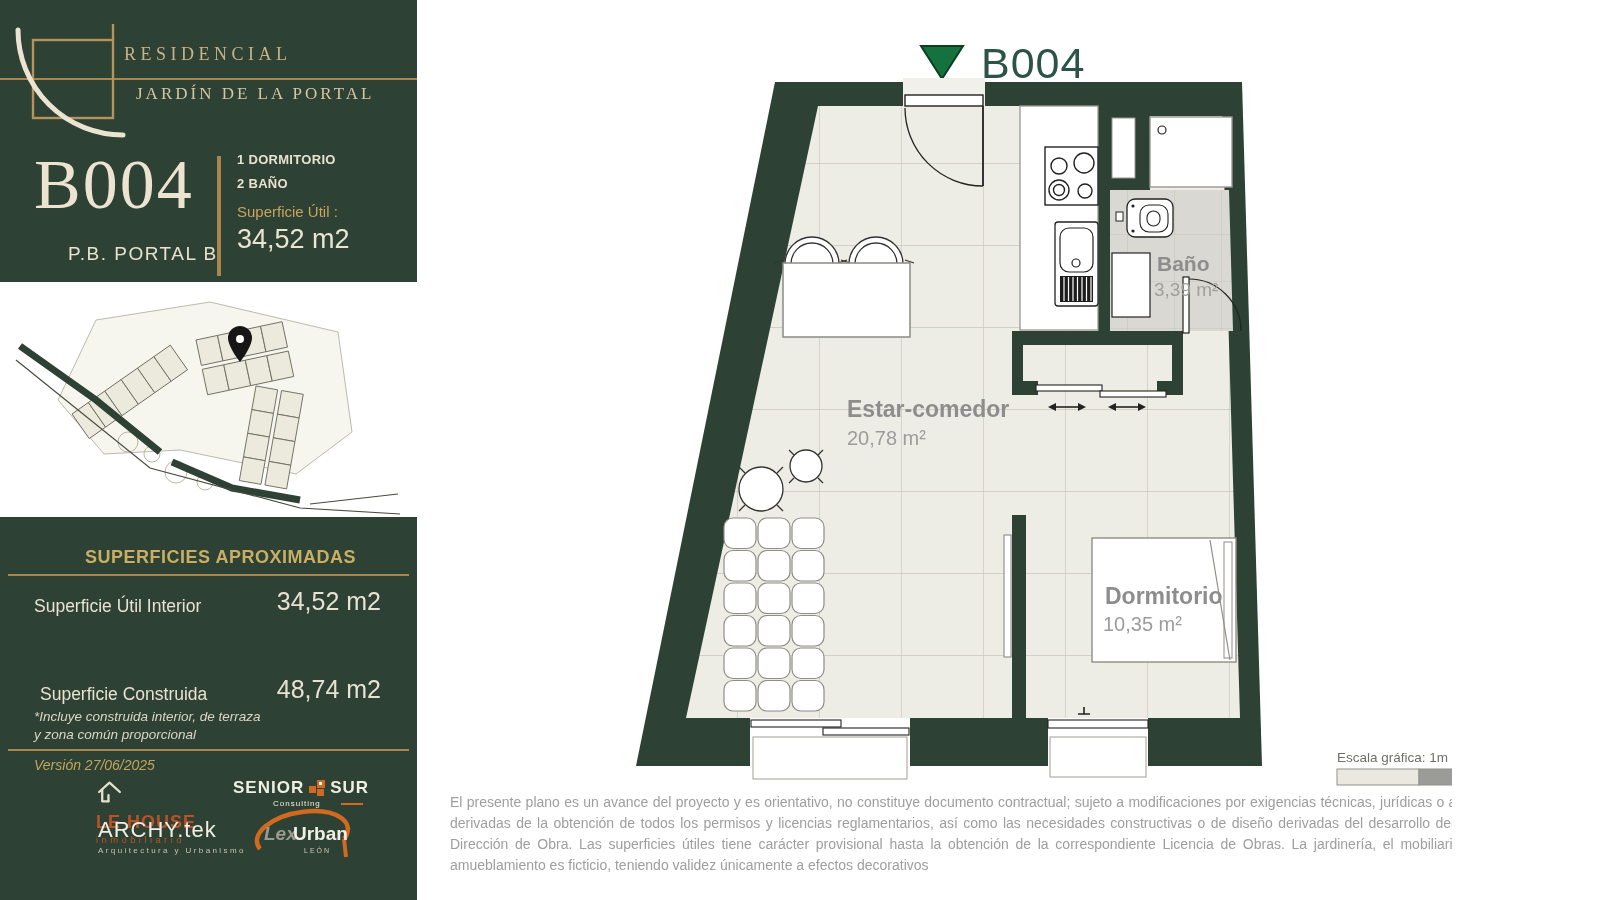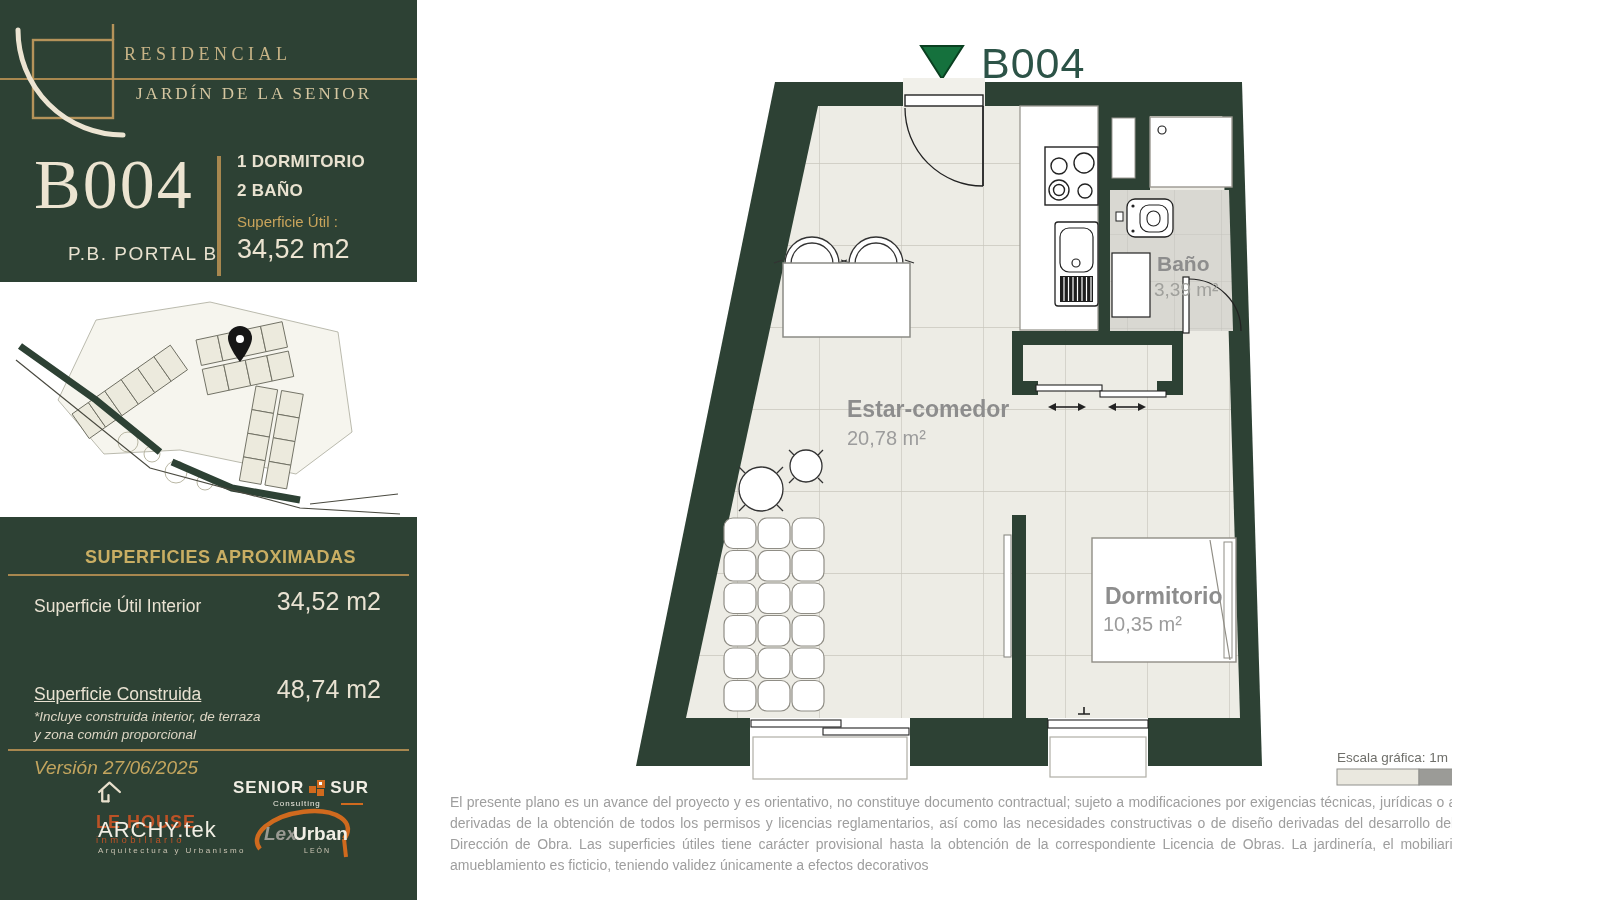--- a/index.html
+++ b/index.html
@@ -57,7 +57,7 @@
       <path d="M18 30 A105 105 0 0 0 123 135" fill="none" stroke="#ece4d2" stroke-width="5" stroke-linecap="round"></path>
     </svg>
     <div class="abs brand-line1">RESIDENCIAL</div>
-    <div class="abs brand-line2">JARDÍN DE LA SENIOR</div>
+    <div class="abs brand-line2">JARDÍN DE LA PORTAL</div>
 
     <div class="abs unit-code">B004</div>
     <div class="abs unit-loc">P.B. PORTAL B</div>

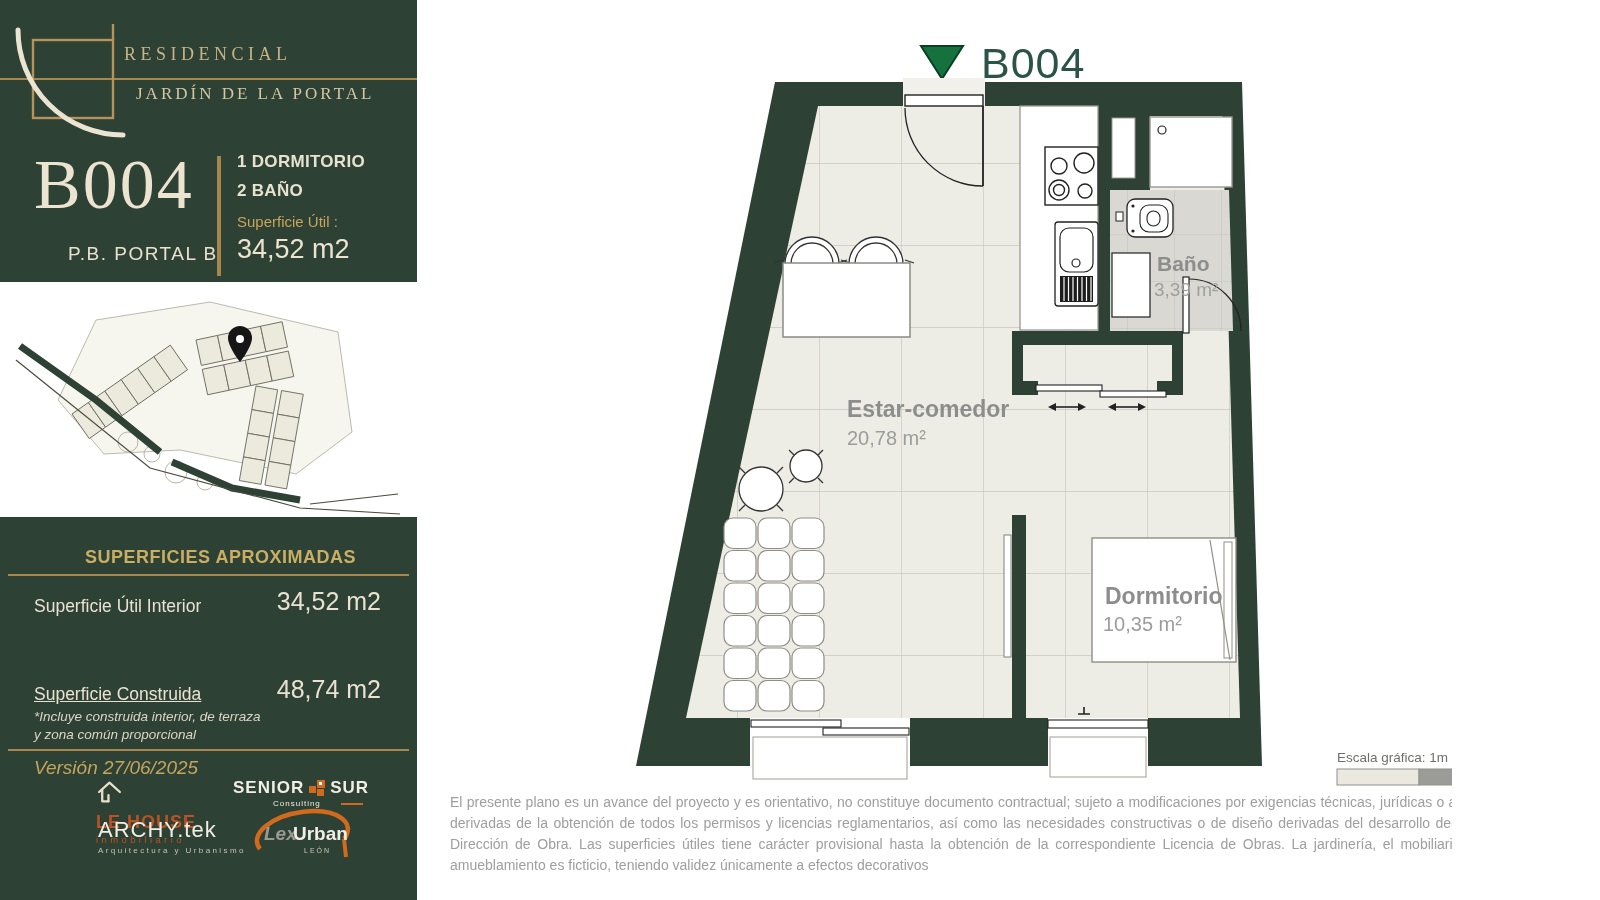--- a/index.html
+++ b/index.html
@@ -21,7 +21,7 @@
   .unit-loc{left:68px;top:243px;font-size:19px;letter-spacing:1.5px;color:#e9e2d0;}
   .vbar{left:217px;top:156px;width:4px;height:120px;background:#a8874f;}
   .unit-info{left:237px;top:152px;width:170px;color:#e9e2d0;}
-  .unit-feat{font-size:17px;font-weight:600;margin-bottom:9px;letter-spacing:0.3px;}
+  .unit-feat{font-size:13px;font-weight:600;margin-bottom:9px;letter-spacing:0.3px;}
   .unit-area-label{font-size:15px;color:#c9a45b;margin-top:12px;}
   .unit-area-value{font-size:27px;margin-top:4px;color:#ece4d1;}
   

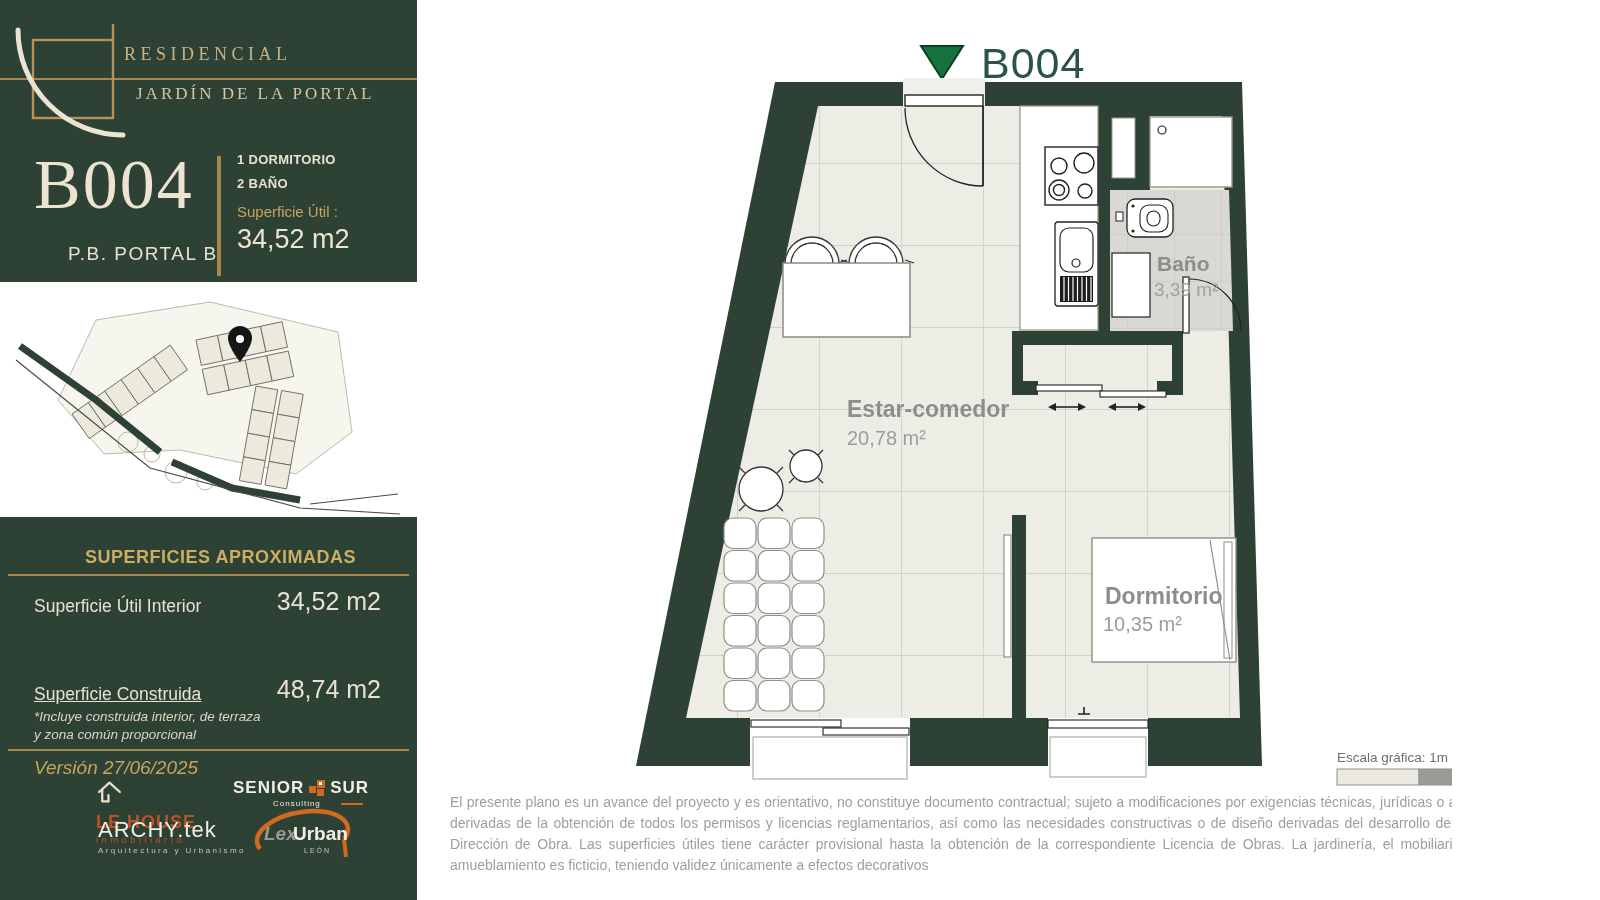--- a/index.html
+++ b/index.html
@@ -129,7 +129,7 @@
     <div class="abs sup-label" style="left:34px;top:79px;">Superficie  Útil Interior</div>
     <div class="abs sup-value" style="right:36px;top:70px;">34,52 m2</div>
 
-    <div class="abs sup-label" style="left:34px;top:167px;text-decoration:underline;">Superficie  Construida</div>
+    <div class="abs sup-label" style="left:40px;top:167px;">Superficie  Construida</div>
     <div class="abs sup-value" style="right:36px;top:158px;">48,74 m2</div>
 
     <div class="abs note" style="top:192px;">*Incluye construida interior, de terraza</div>

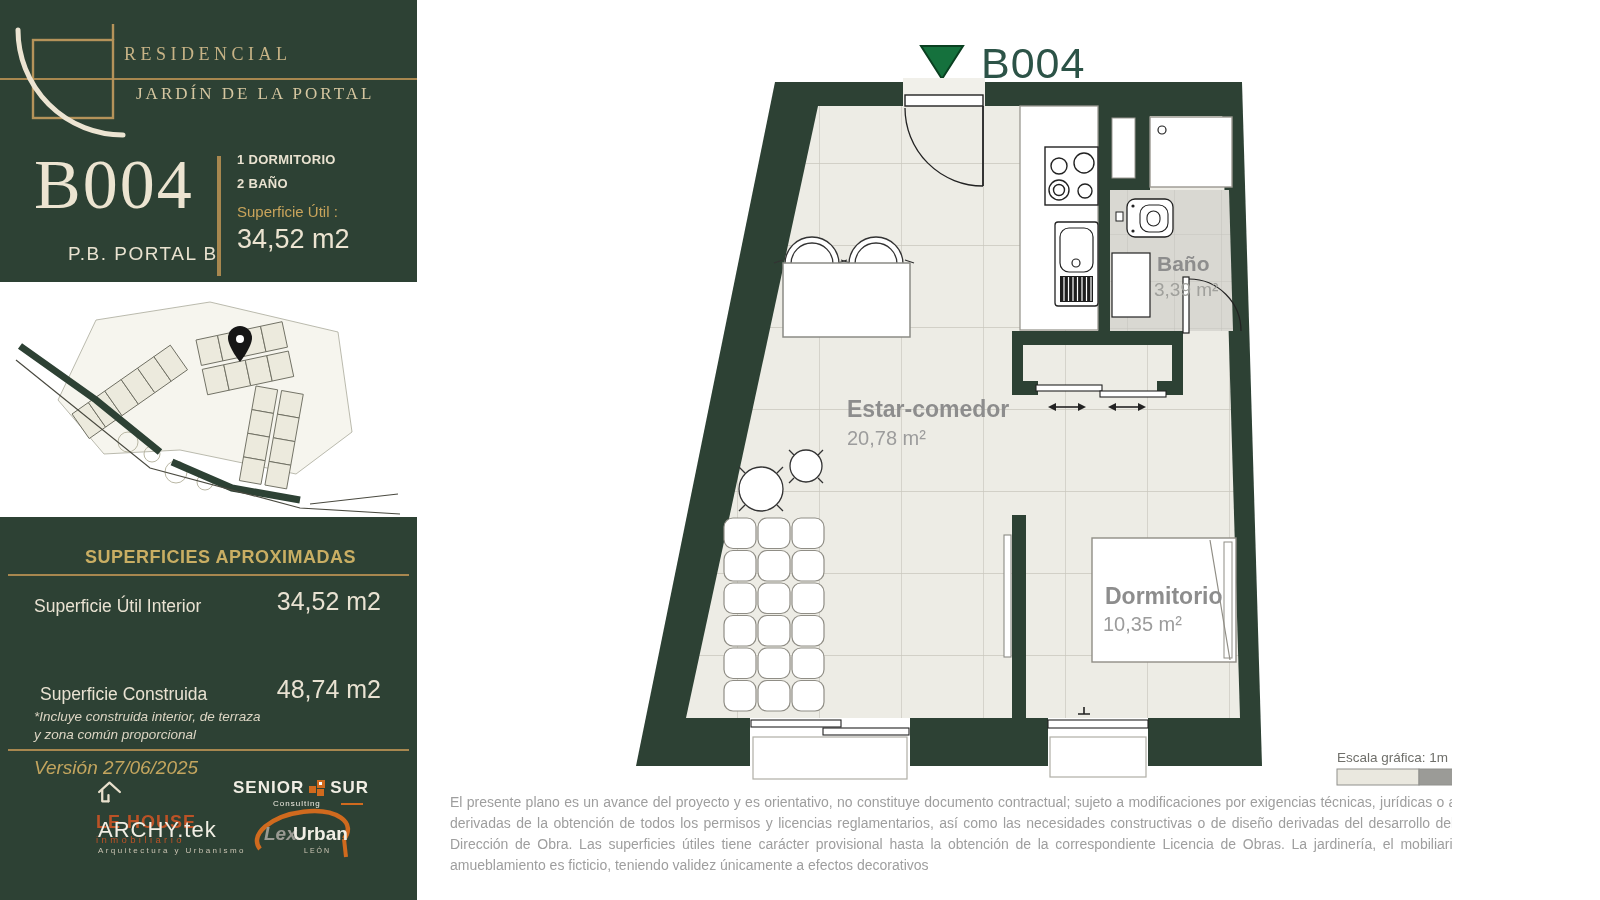--- a/index.html
+++ b/index.html
@@ -32,7 +32,7 @@
   .sup-label{font-size:17.5px;color:#e9e2d2;}
   .sup-value{font-size:25px;color:#e9e2d2;}
   .note{left:34px;font-style:italic;font-size:13.5px;color:#ddd6c4;}
-  .version{left:34px;top:240px;font-style:italic;font-size:19px;color:#c3a55e;text-align:right;}
+  .version{left:34px;top:240px;font-style:italic;font-size:14px;color:#c3a55e;text-align:right;}
   
   .lh-name{font-size:18px;font-weight:700;color:#bb5226;letter-spacing:1px;}
   .lh-sub{font-size:9.5px;color:#bb5226;letter-spacing:3.4px;margin-top:1px;}

